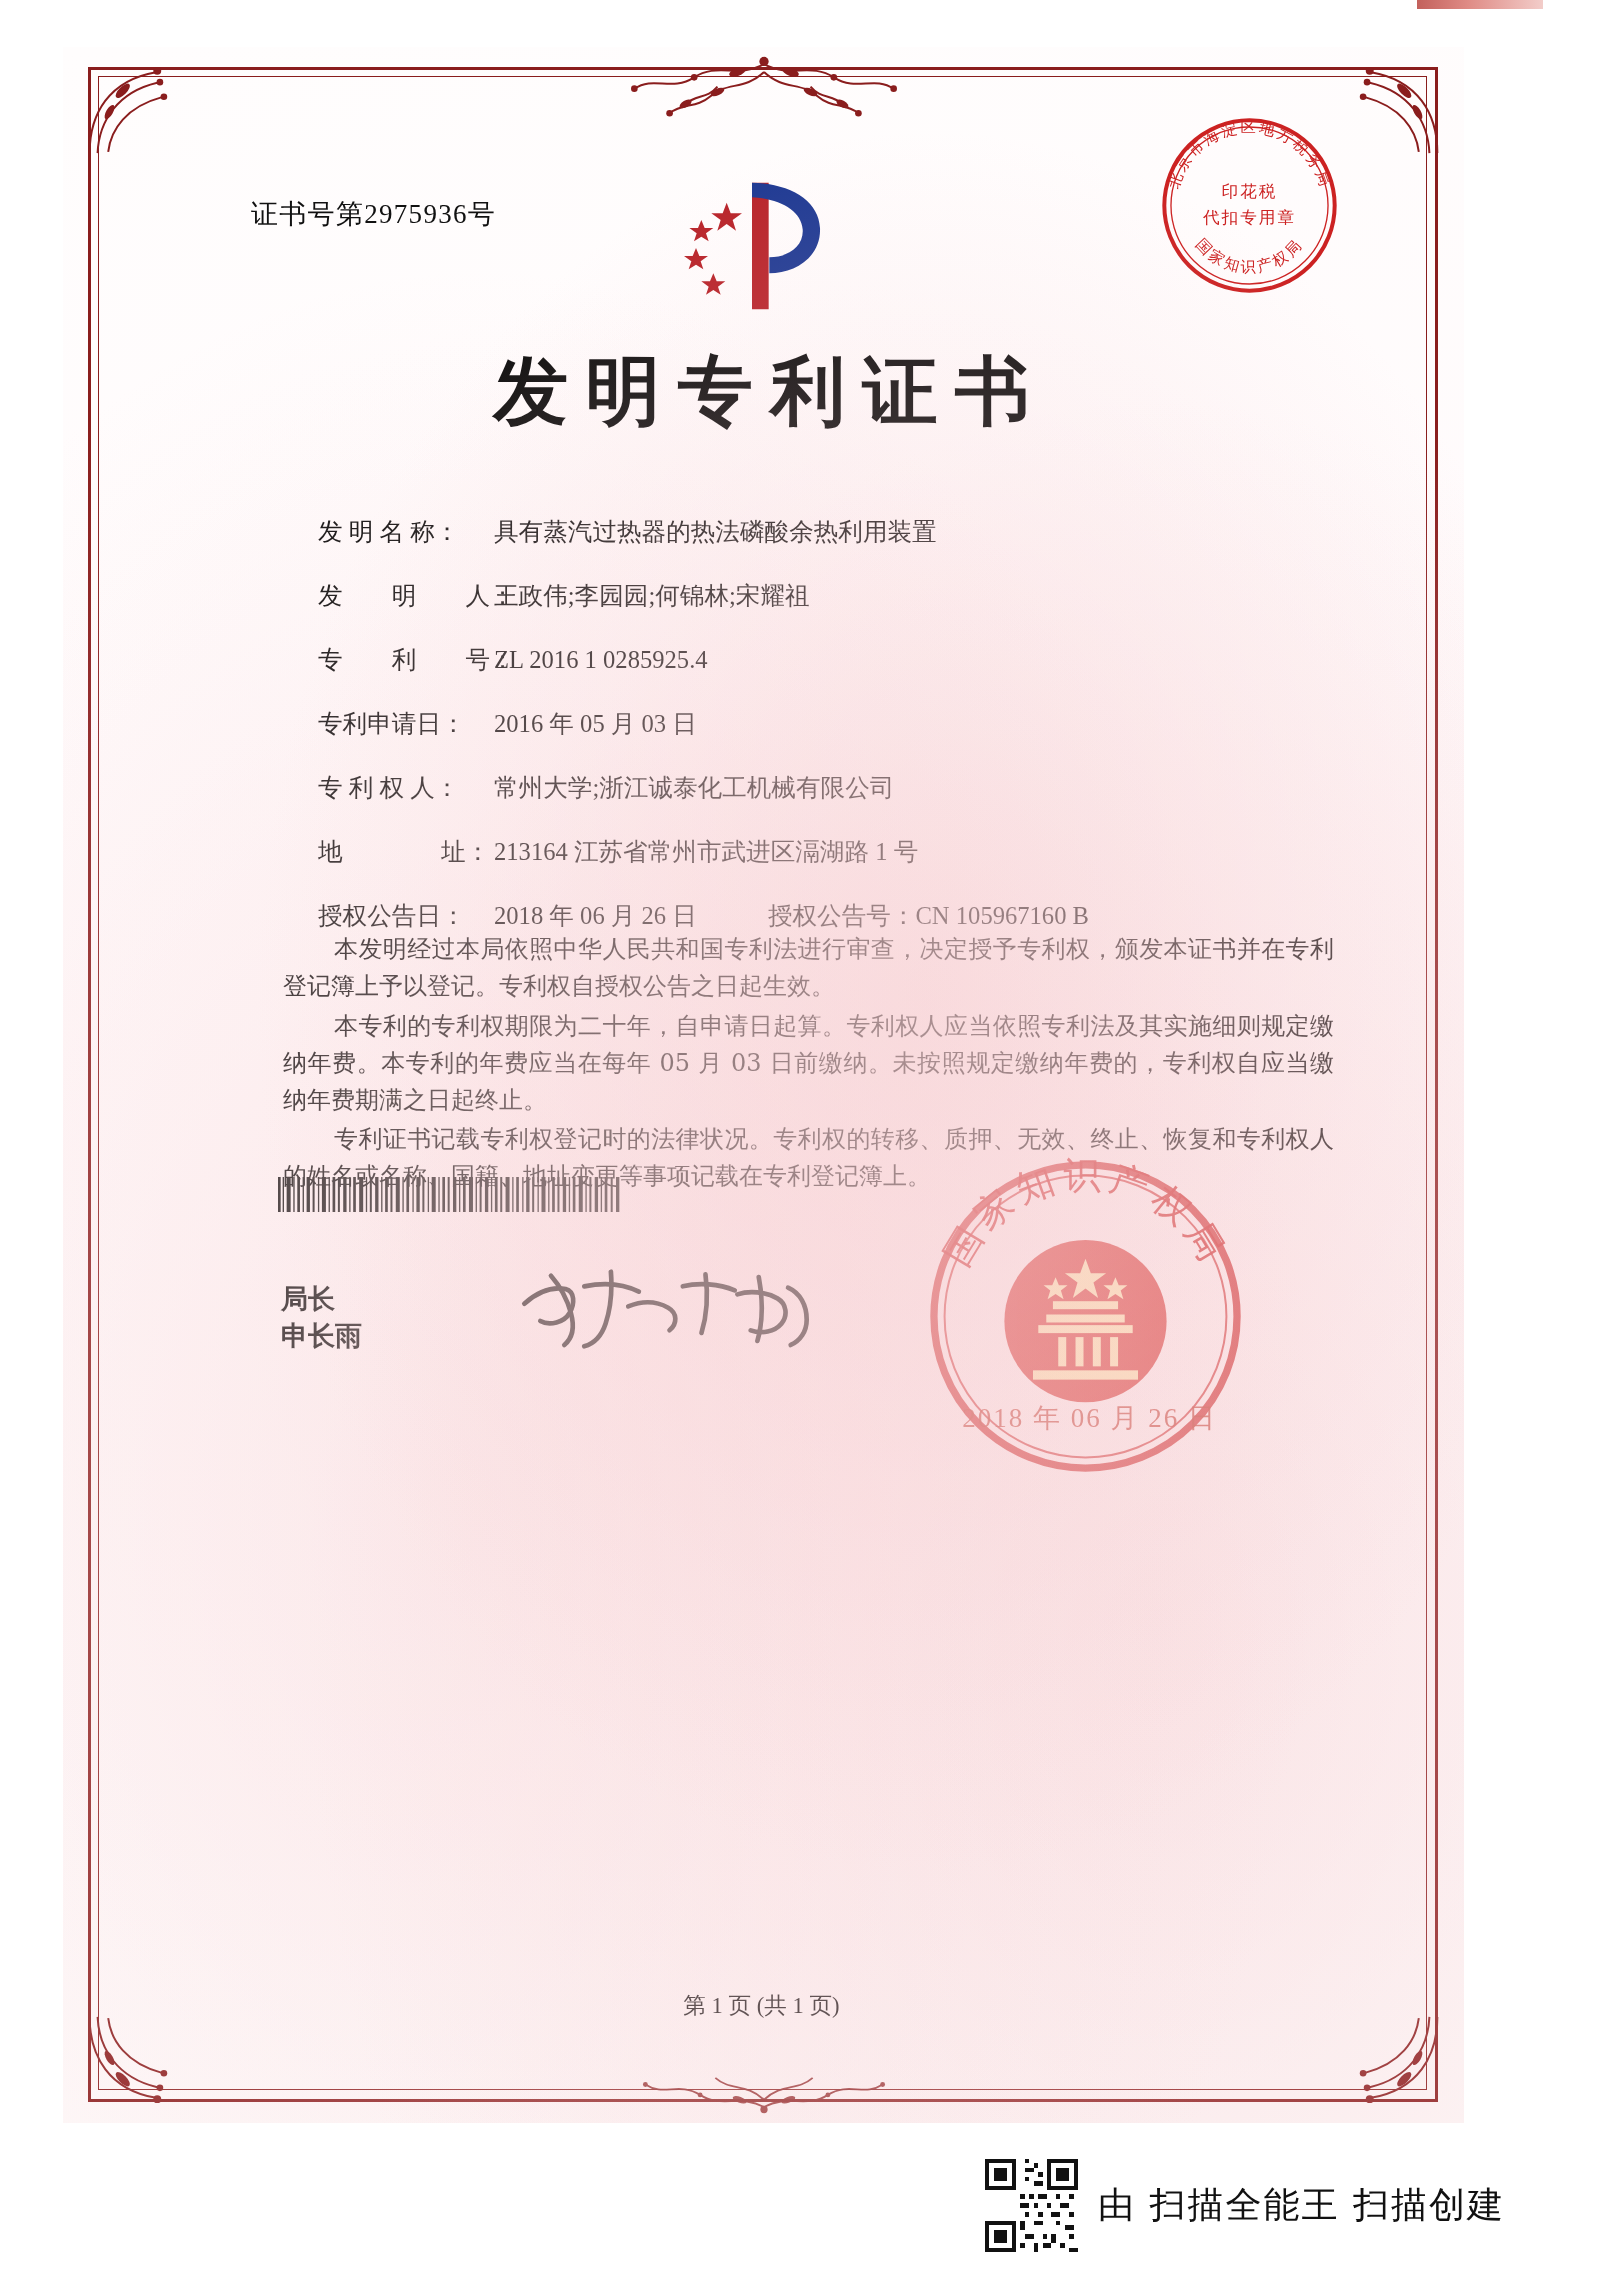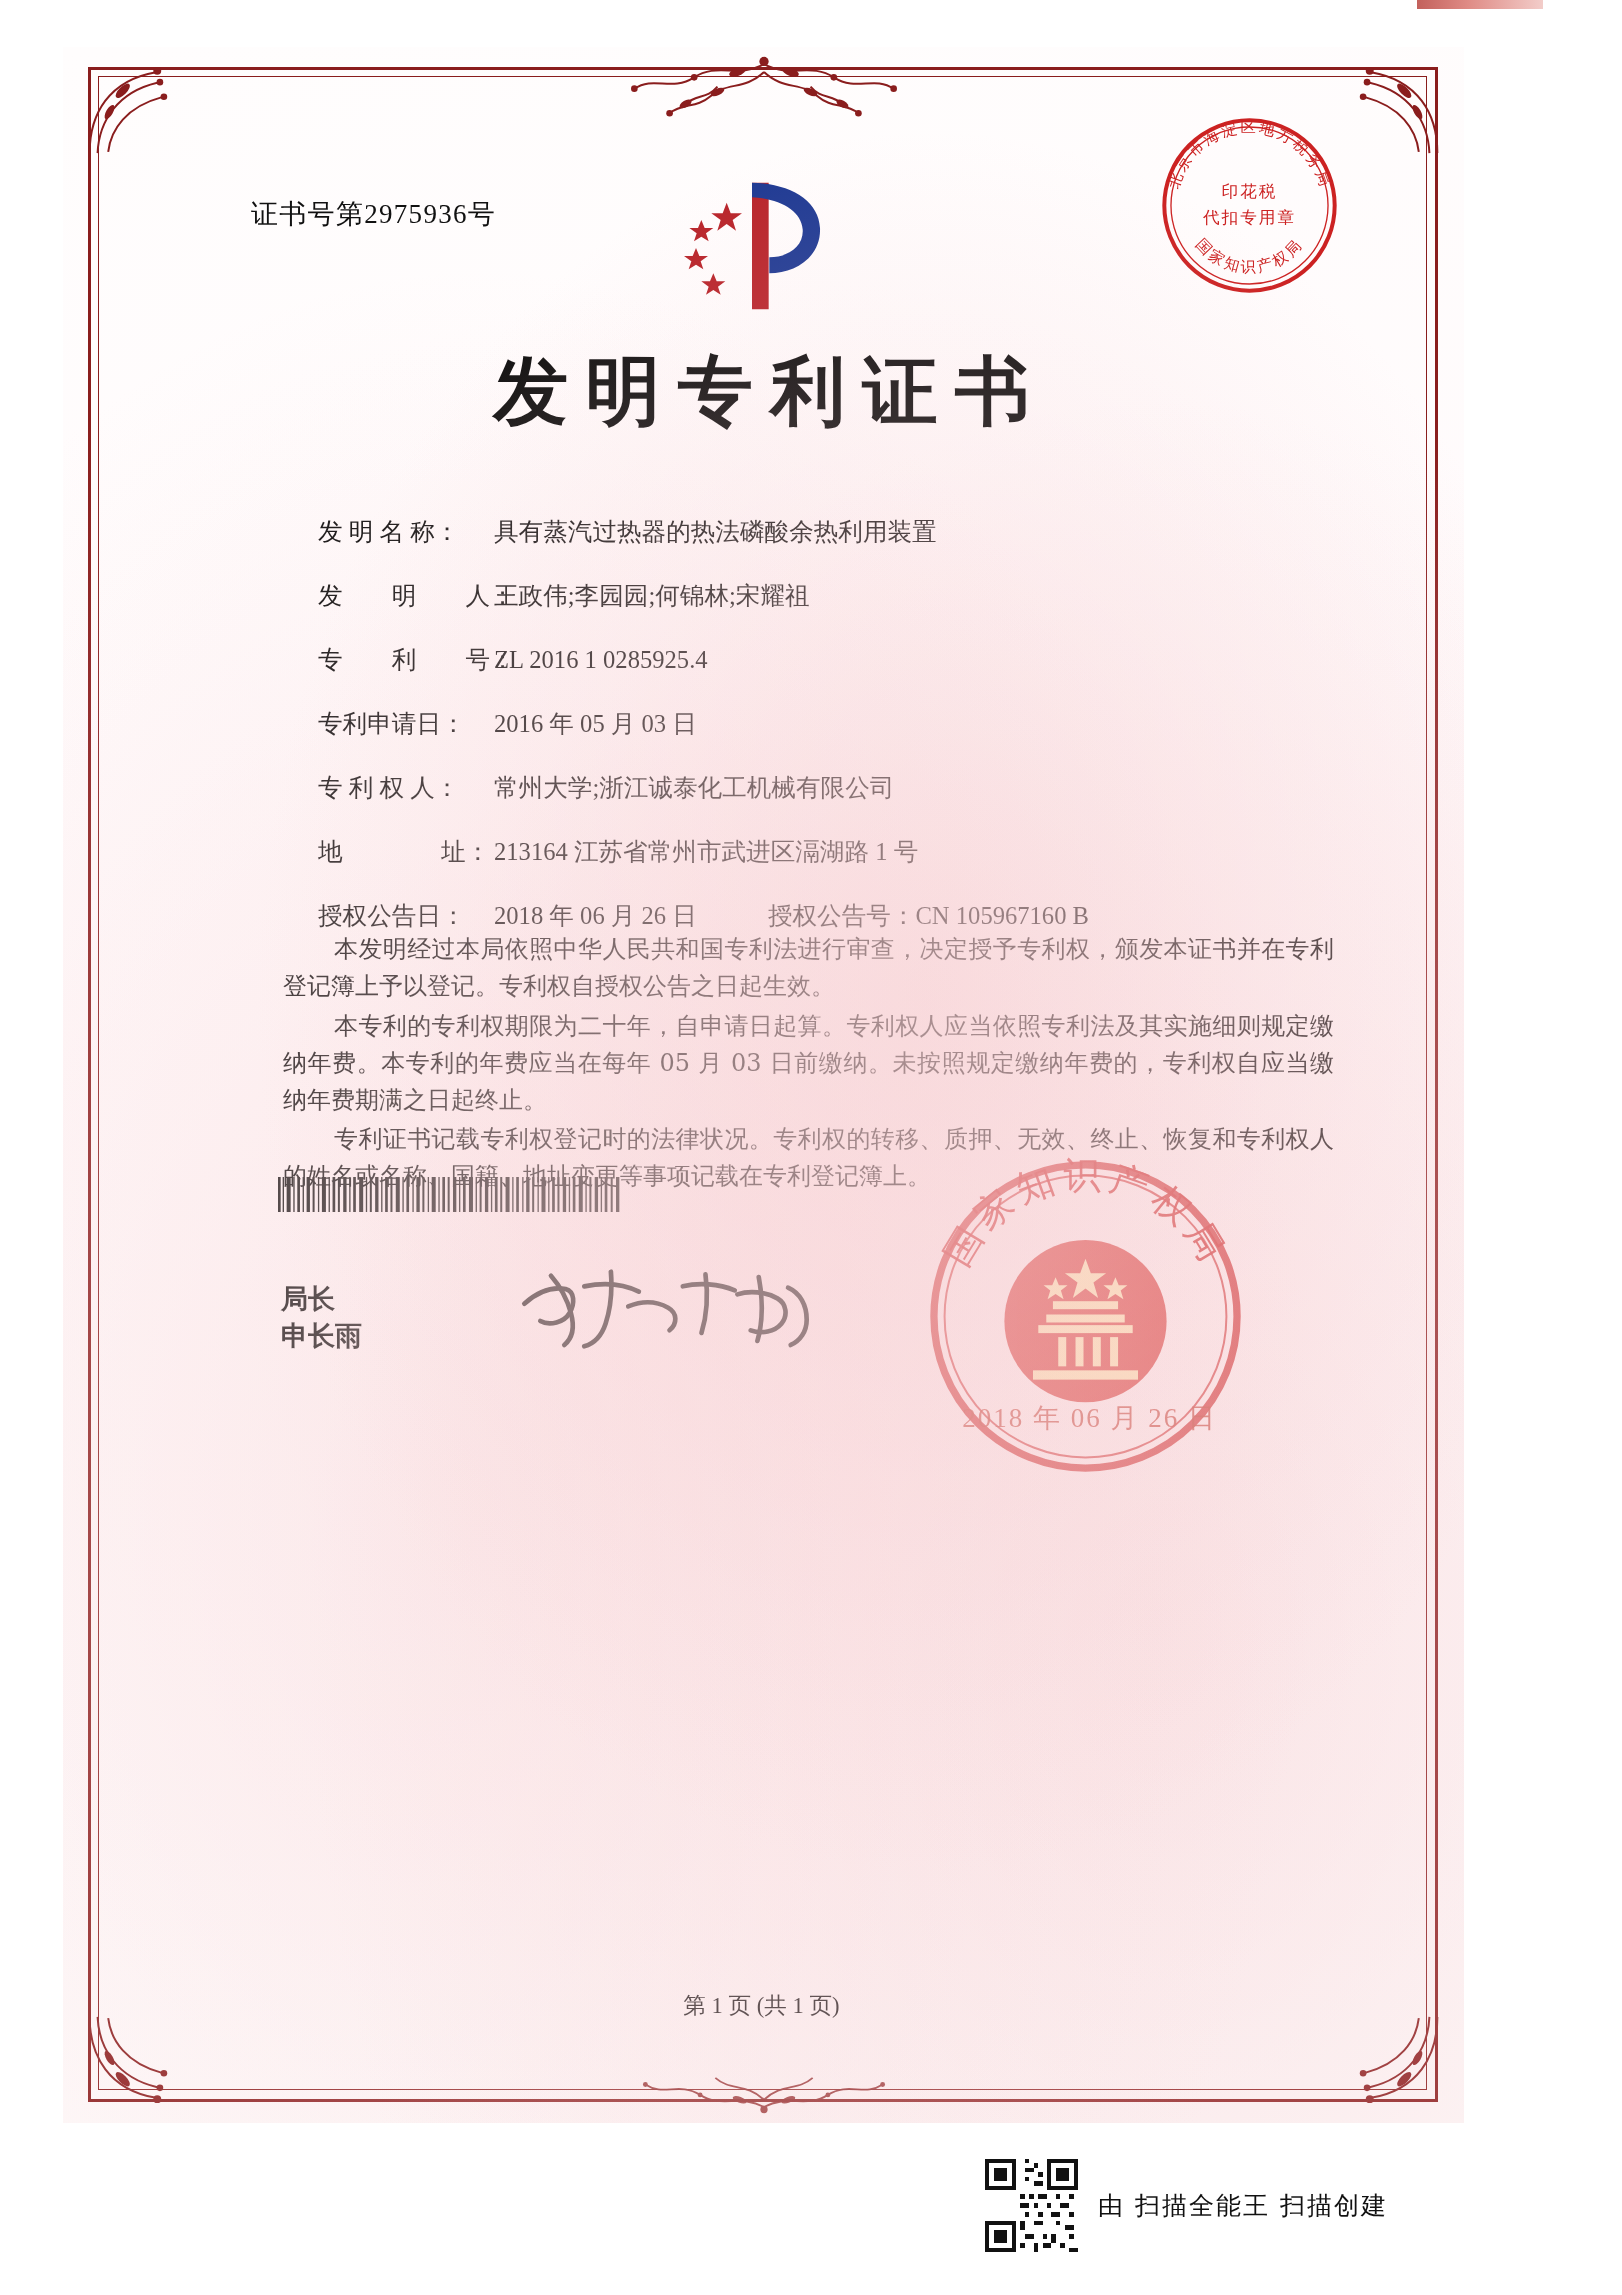--- a/index.html
+++ b/index.html
@@ -273,7 +273,7 @@
     height: 93px;
   }
   .wm-text {
-    font-size: 25px;
+    font-size: 36px;
     color: #111;
     letter-spacing: 2px;
     font-family: "DejaVu Serif", "Liberation Serif", serif;

